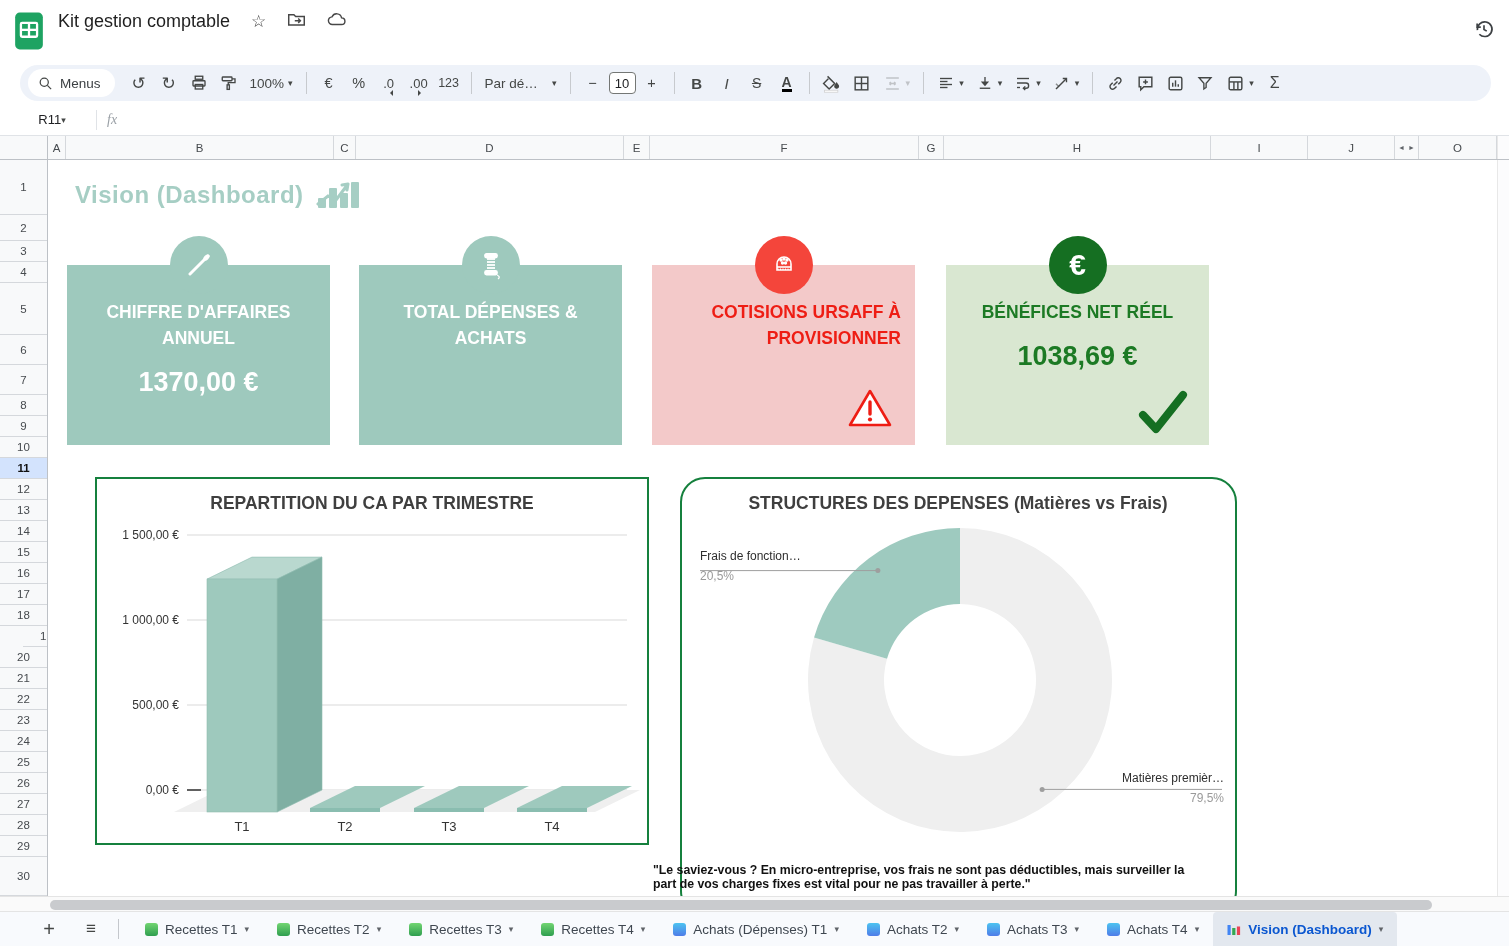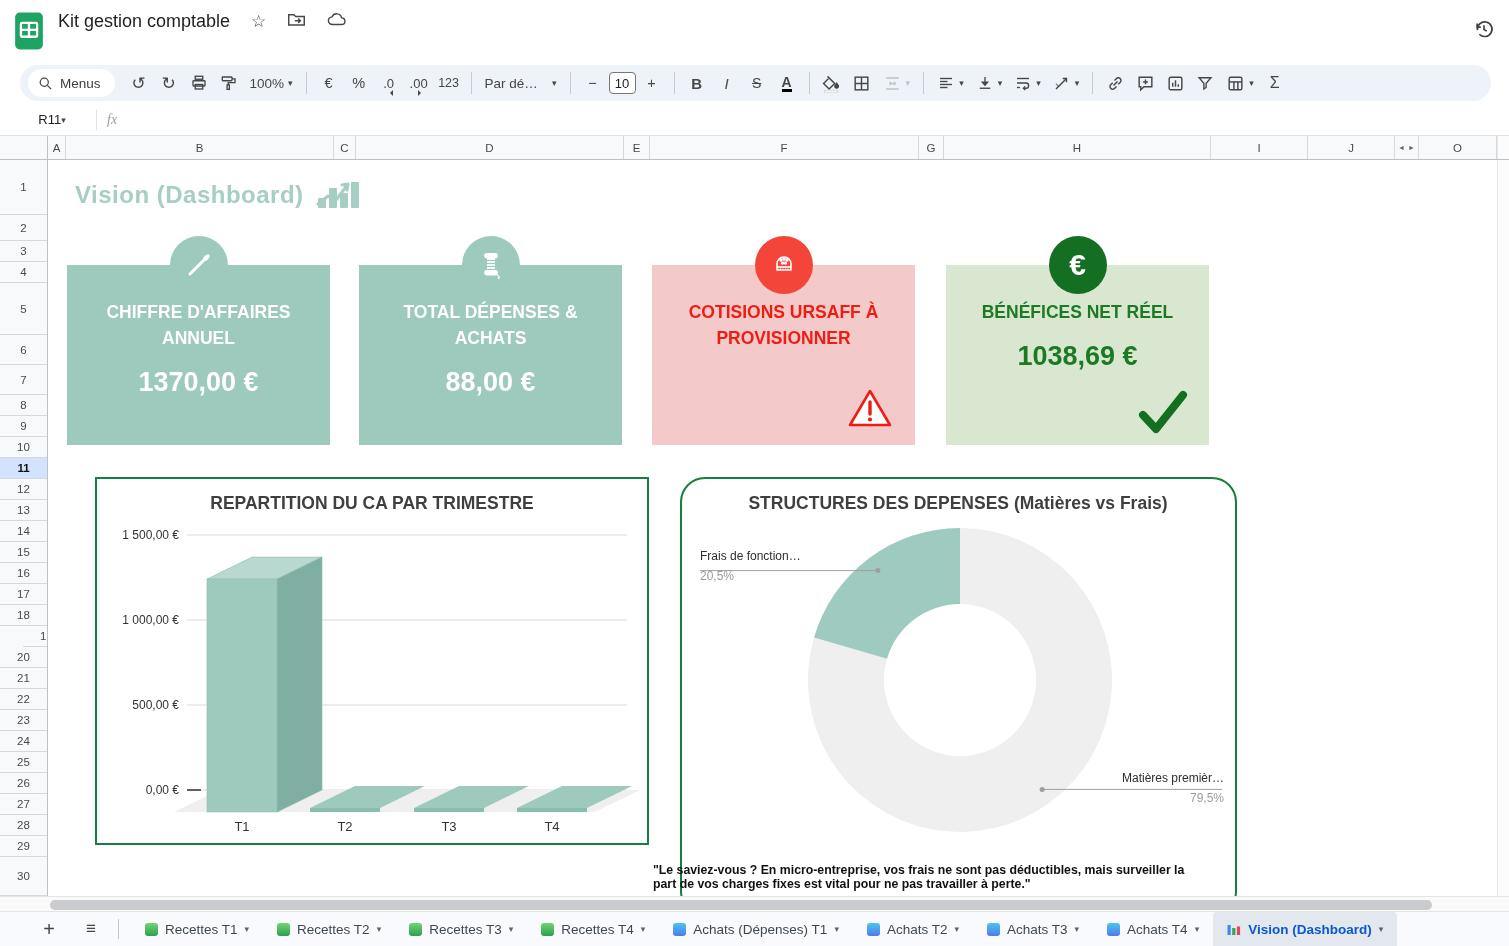--- a/index.html
+++ b/index.html
@@ -83,7 +83,7 @@
   .kpi-value { margin-top:16px; font-size:27px; font-weight:bold; }
   .kpi-badge { position:absolute; }
   .card-teal { background:#9ec9bd; } .card-teal .kpi-title, .card-teal .kpi-value { color:#fff; }
-  .card-pink { background:#f3c9c9; } .card-pink .kpi-title, .card-pink .kpi-value { color:#ee1d14; }
+  .card-pink { background:#f3c9c9; } .card-pink .kpi-title, .card-pink .kpi-value { color:#ee1d14;text-align:right; }
   .card-green { background:#d9e7d1; } .card-green .kpi-title, .card-green .kpi-value { color:#1c7a24; }
 
   .chart-panel { position:absolute; top:317px; background:#fff; border:2px solid #15803d;margin-left:28px; }

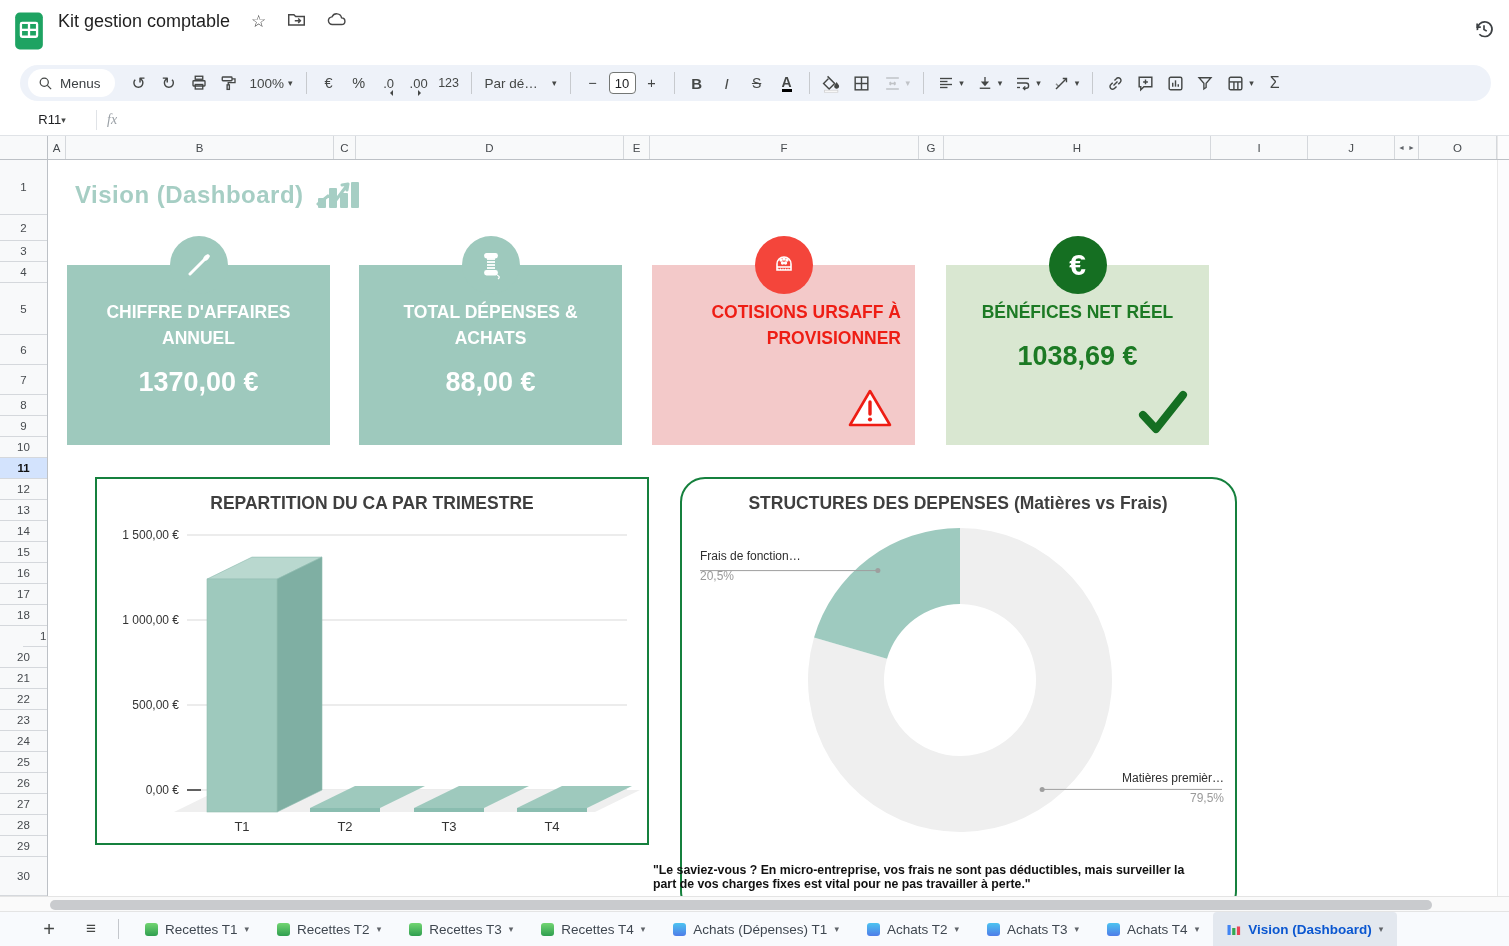--- a/index.html
+++ b/index.html
@@ -433,7 +433,6 @@
           </svg>
         </div>
         <div class="kpi-title">TOTAL DÉPENSES &amp; ACHATS</div>
-        <div class="kpi-value">88,00 €</div>
       </div>
 
       <div class="kpi-card card-pink" style="left:604px">

